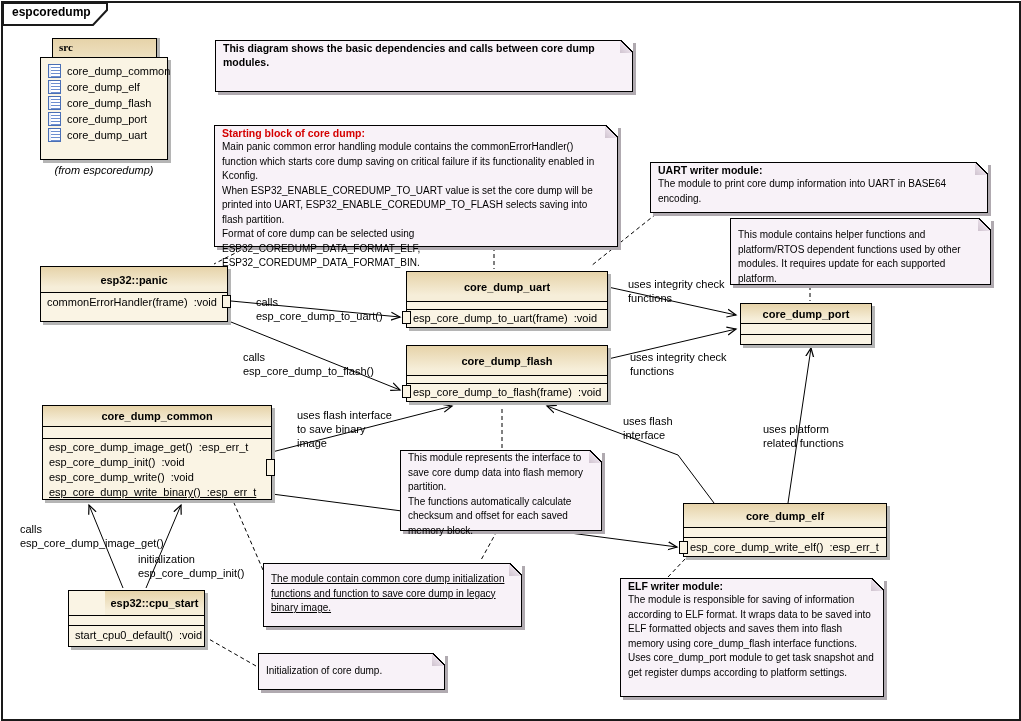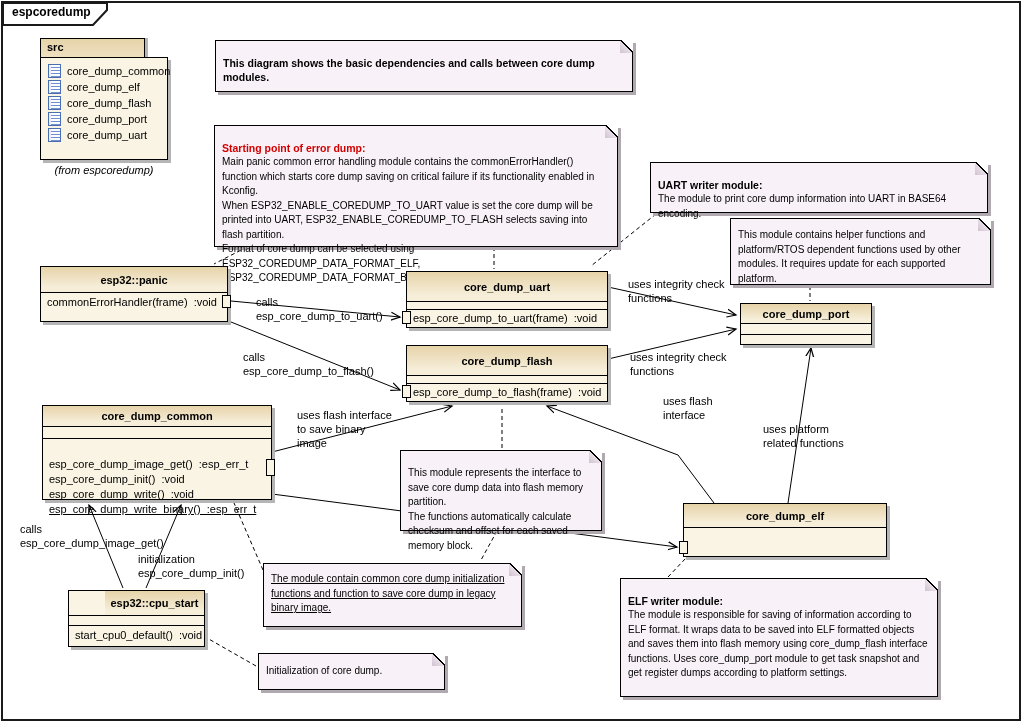--- a/index.html
+++ b/index.html
@@ -79,7 +79,7 @@
     <line x1="668" y1="577" x2="686" y2="558" stroke="#000" stroke-width="1" stroke-dasharray="4 3"></line>
   </svg>
 
-  <div class="pkg-tab" style="left:40px;top:38px;width:105px;height:32px;">
+  <div class="pkg-tab" style="left:52px;top:38px;width:105px;height:32px;font-family:Liberation Serif, serif;">
     <span>src</span>
   </div>
   <div class="pkg-body" style="left:40px;top:57px;width:128px;height:103px;">

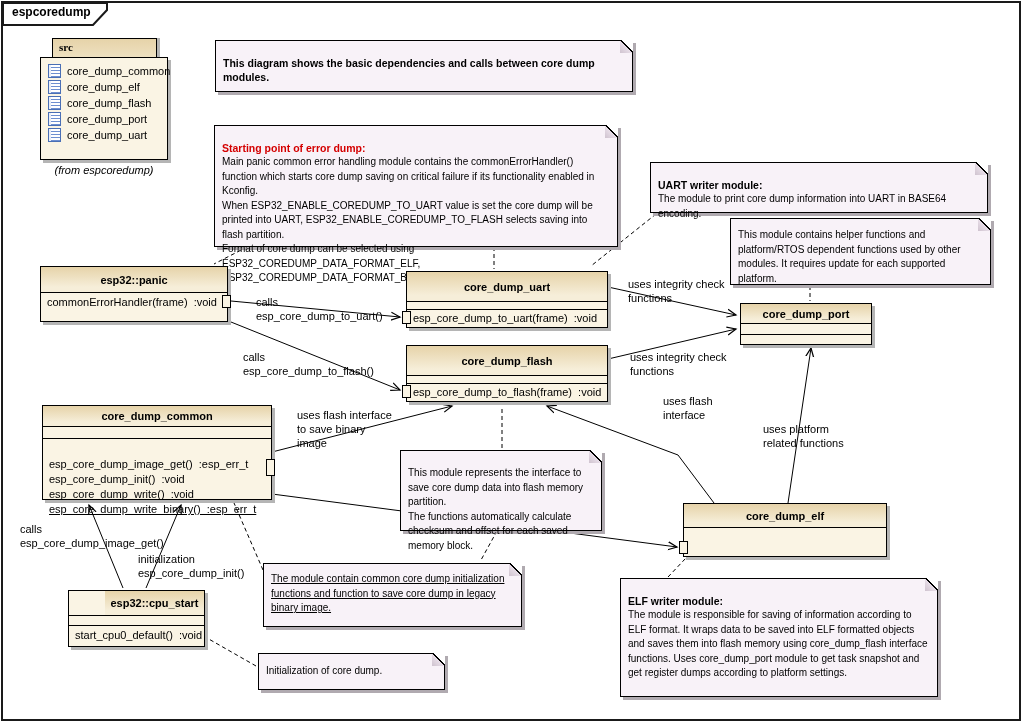--- a/index.html
+++ b/index.html
@@ -25,7 +25,7 @@
   .port{position:absolute;border:1px solid #000;background:#faf4e4;box-sizing:border-box;z-index:3;}
   
   .note{position:absolute;border:1px solid #000;background:#f8f2f8;
-        box-shadow:3px 3px 0 #b0aab0;box-sizing:border-box;padding:15px 7px;z-index:2;}
+        box-shadow:3px 3px 0 #b0aab0;box-sizing:border-box;padding:0 7px;z-index:2;}
   .note::after{content:"";position:absolute;top:-1px;right:-1px;width:13px;height:13px;
         background:linear-gradient(225deg,#ffffff 0%,#ffffff 44%,#000 44%,#000 52%,#e8dee8 52%,#cfc3cf 100%);}
   .nhead{font-size:10.5px;font-weight:bold;line-height:14px;white-space:pre-line;}

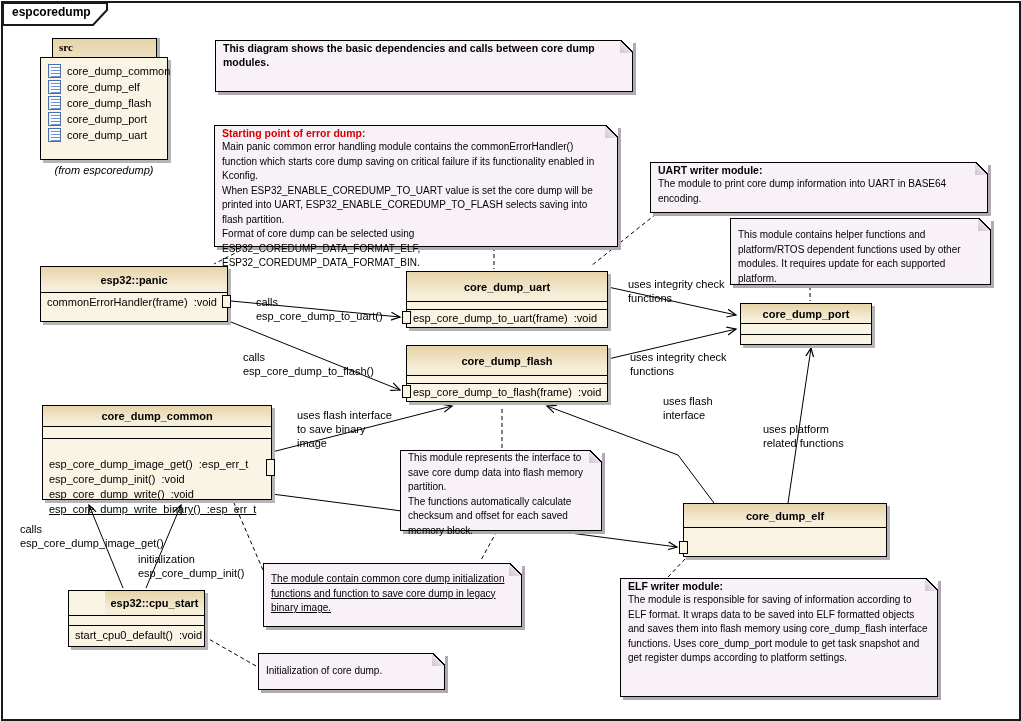--- a/index.html
+++ b/index.html
@@ -111,7 +111,7 @@
   </div>
 
   <div class="note" style="left:214px;top:125px;width:404px;height:122px;">
-    <div class="nhead red">Starting point of error dump:</div>
+    <div class="nhead red">Starting block of core dump:</div>
     <div class="nbody">Main panic  common error handling module contains the commonErrorHandler() function which starts core dump saving on critical failure if its functionality enabled in Kconfig.
 When ESP32_ENABLE_COREDUMP_TO_UART value is set the core dump will be printed into UART, ESP32_ENABLE_COREDUMP_TO_FLASH selects saving into flash partition.
 Format of core dump can be selected using ESP32_COREDUMP_DATA_FORMAT_ELF, ESP32_COREDUMP_DATA_FORMAT_BIN.</div>

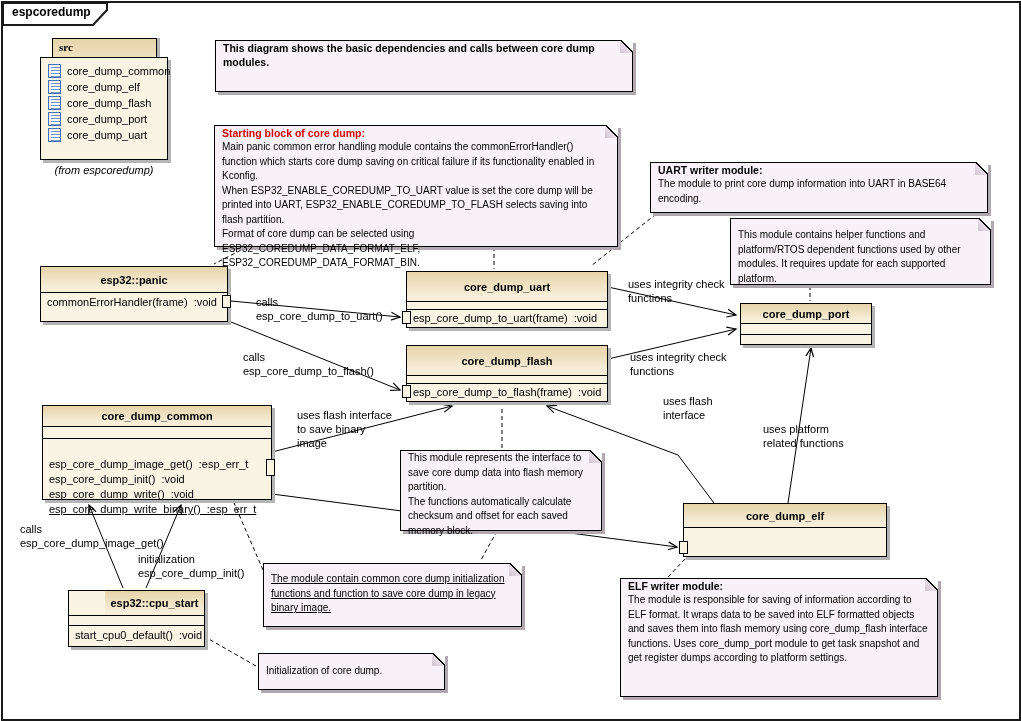--- a/index.html
+++ b/index.html
@@ -214,7 +214,7 @@
   <div class="elabel" style="left:297px;top:408px;">uses flash interface
 to save binary
 image</div>
-  <div class="elabel" style="left:623px;top:394px;margin-left:40px;">uses flash
+  <div class="elabel" style="left:623px;top:414px;">uses flash
 interface</div>
   <div class="elabel" style="left:763px;top:422px;">uses platform
 related functions</div>

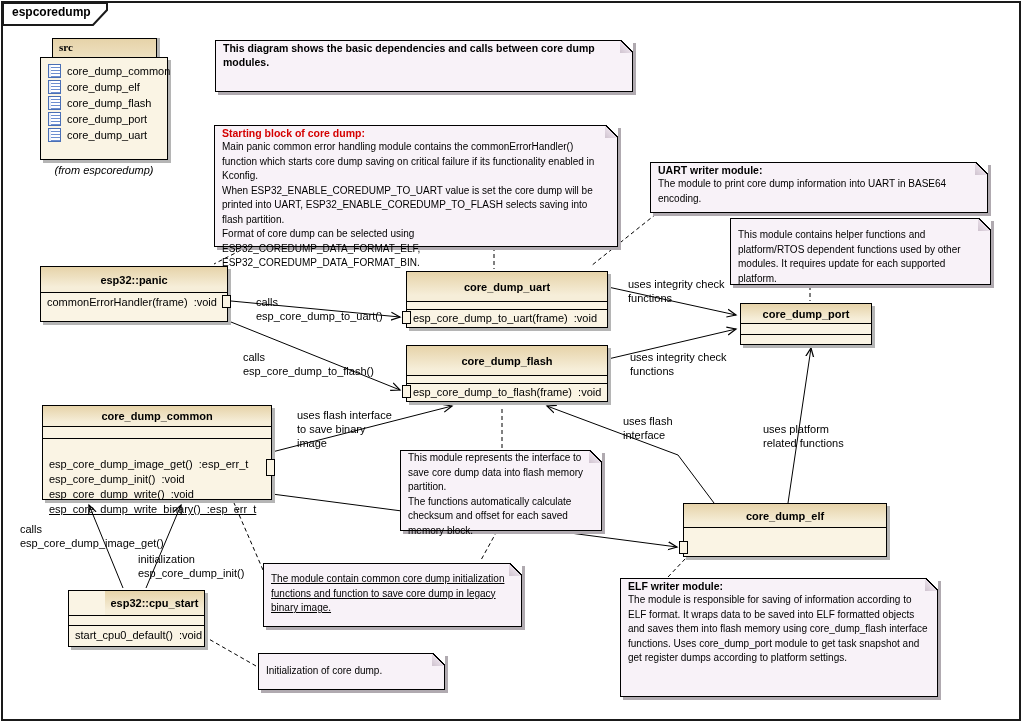--- a/index.html
+++ b/index.html
@@ -170,7 +170,7 @@
   <div class="cls" style="left:42px;top:405px;width:230px;height:95px;">
     <div class="hd" style="height:20px;">core_dump_common</div>
     <div class="attrs" style="height:12px;"></div>
-    <div class="ops" style="height:61px;padding-top:18px;">
+    <div class="ops" style="height:61px;padding-top:1px;">
       <div class="op">esp_core_dump_image_get()  :esp_err_t</div>
       <div class="op">esp_core_dump_init()  :void</div>
       <div class="op">esp_core_dump_write()  :void</div>

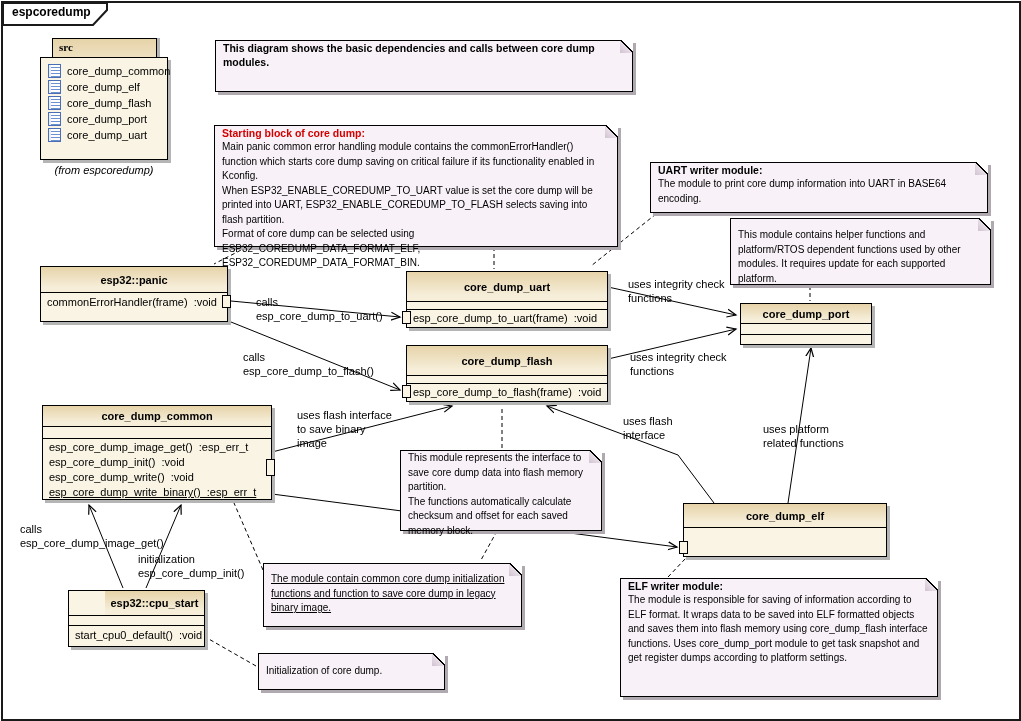--- a/index.html
+++ b/index.html
@@ -187,6 +187,9 @@
   <div class="cls" style="left:683px;top:503px;width:204px;height:54px;">
     <div class="hd" style="height:23px;">core_dump_elf</div>
     <div class="attrs" style="height:10px;"></div>
+    <div class="ops" style="height:19px;padding-top:2px;">
+      <div class="op">esp_core_dump_write_elf()  :esp_err_t</div>
+    </div>
   </div>
 
   <div class="cls" style="left:68px;top:590px;width:137px;height:57px;">

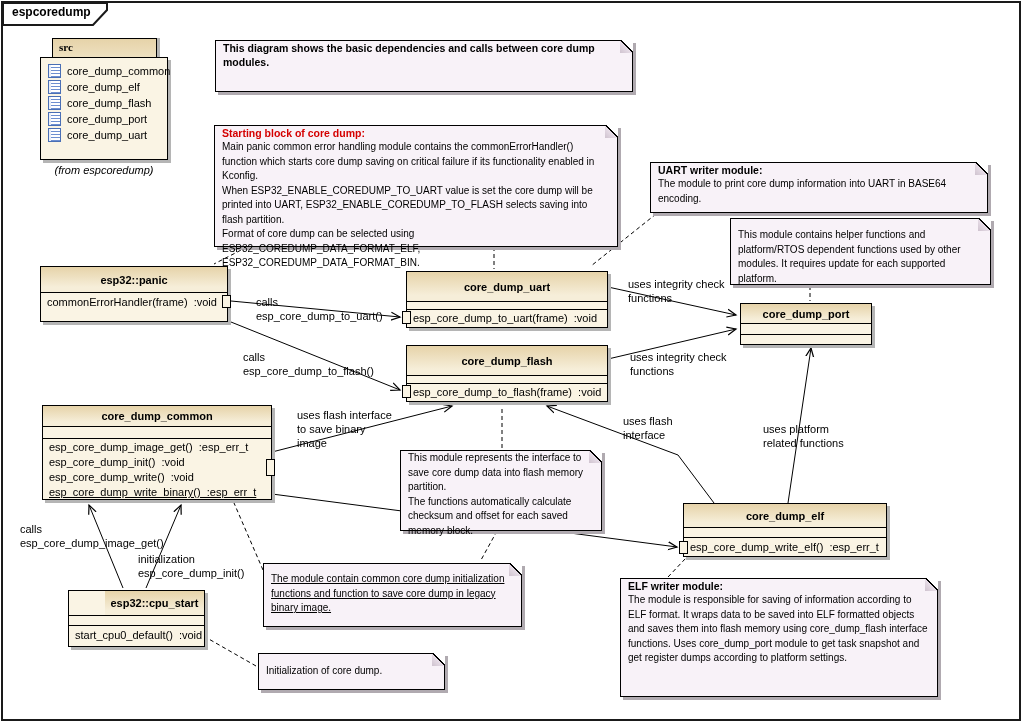--- a/index.html
+++ b/index.html
@@ -139,7 +139,7 @@
     <div class="nbody">Initialization of core dump.</div>
   </div>
 
-  <div class="note" style="left:620px;top:578px;width:318px;height:119px;">
+  <div class="note" style="left:620px;top:578px;width:264px;height:119px;">
     <div class="nhead">ELF writer module:</div>
     <div class="nbody">The module is responsible for saving of information according to ELF format. It wraps data to be saved into ELF formatted objects and saves them into flash memory using core_dump_flash interface functions. Uses core_dump_port module to get task snapshot and get register dumps according to platform settings.</div>
   </div>

